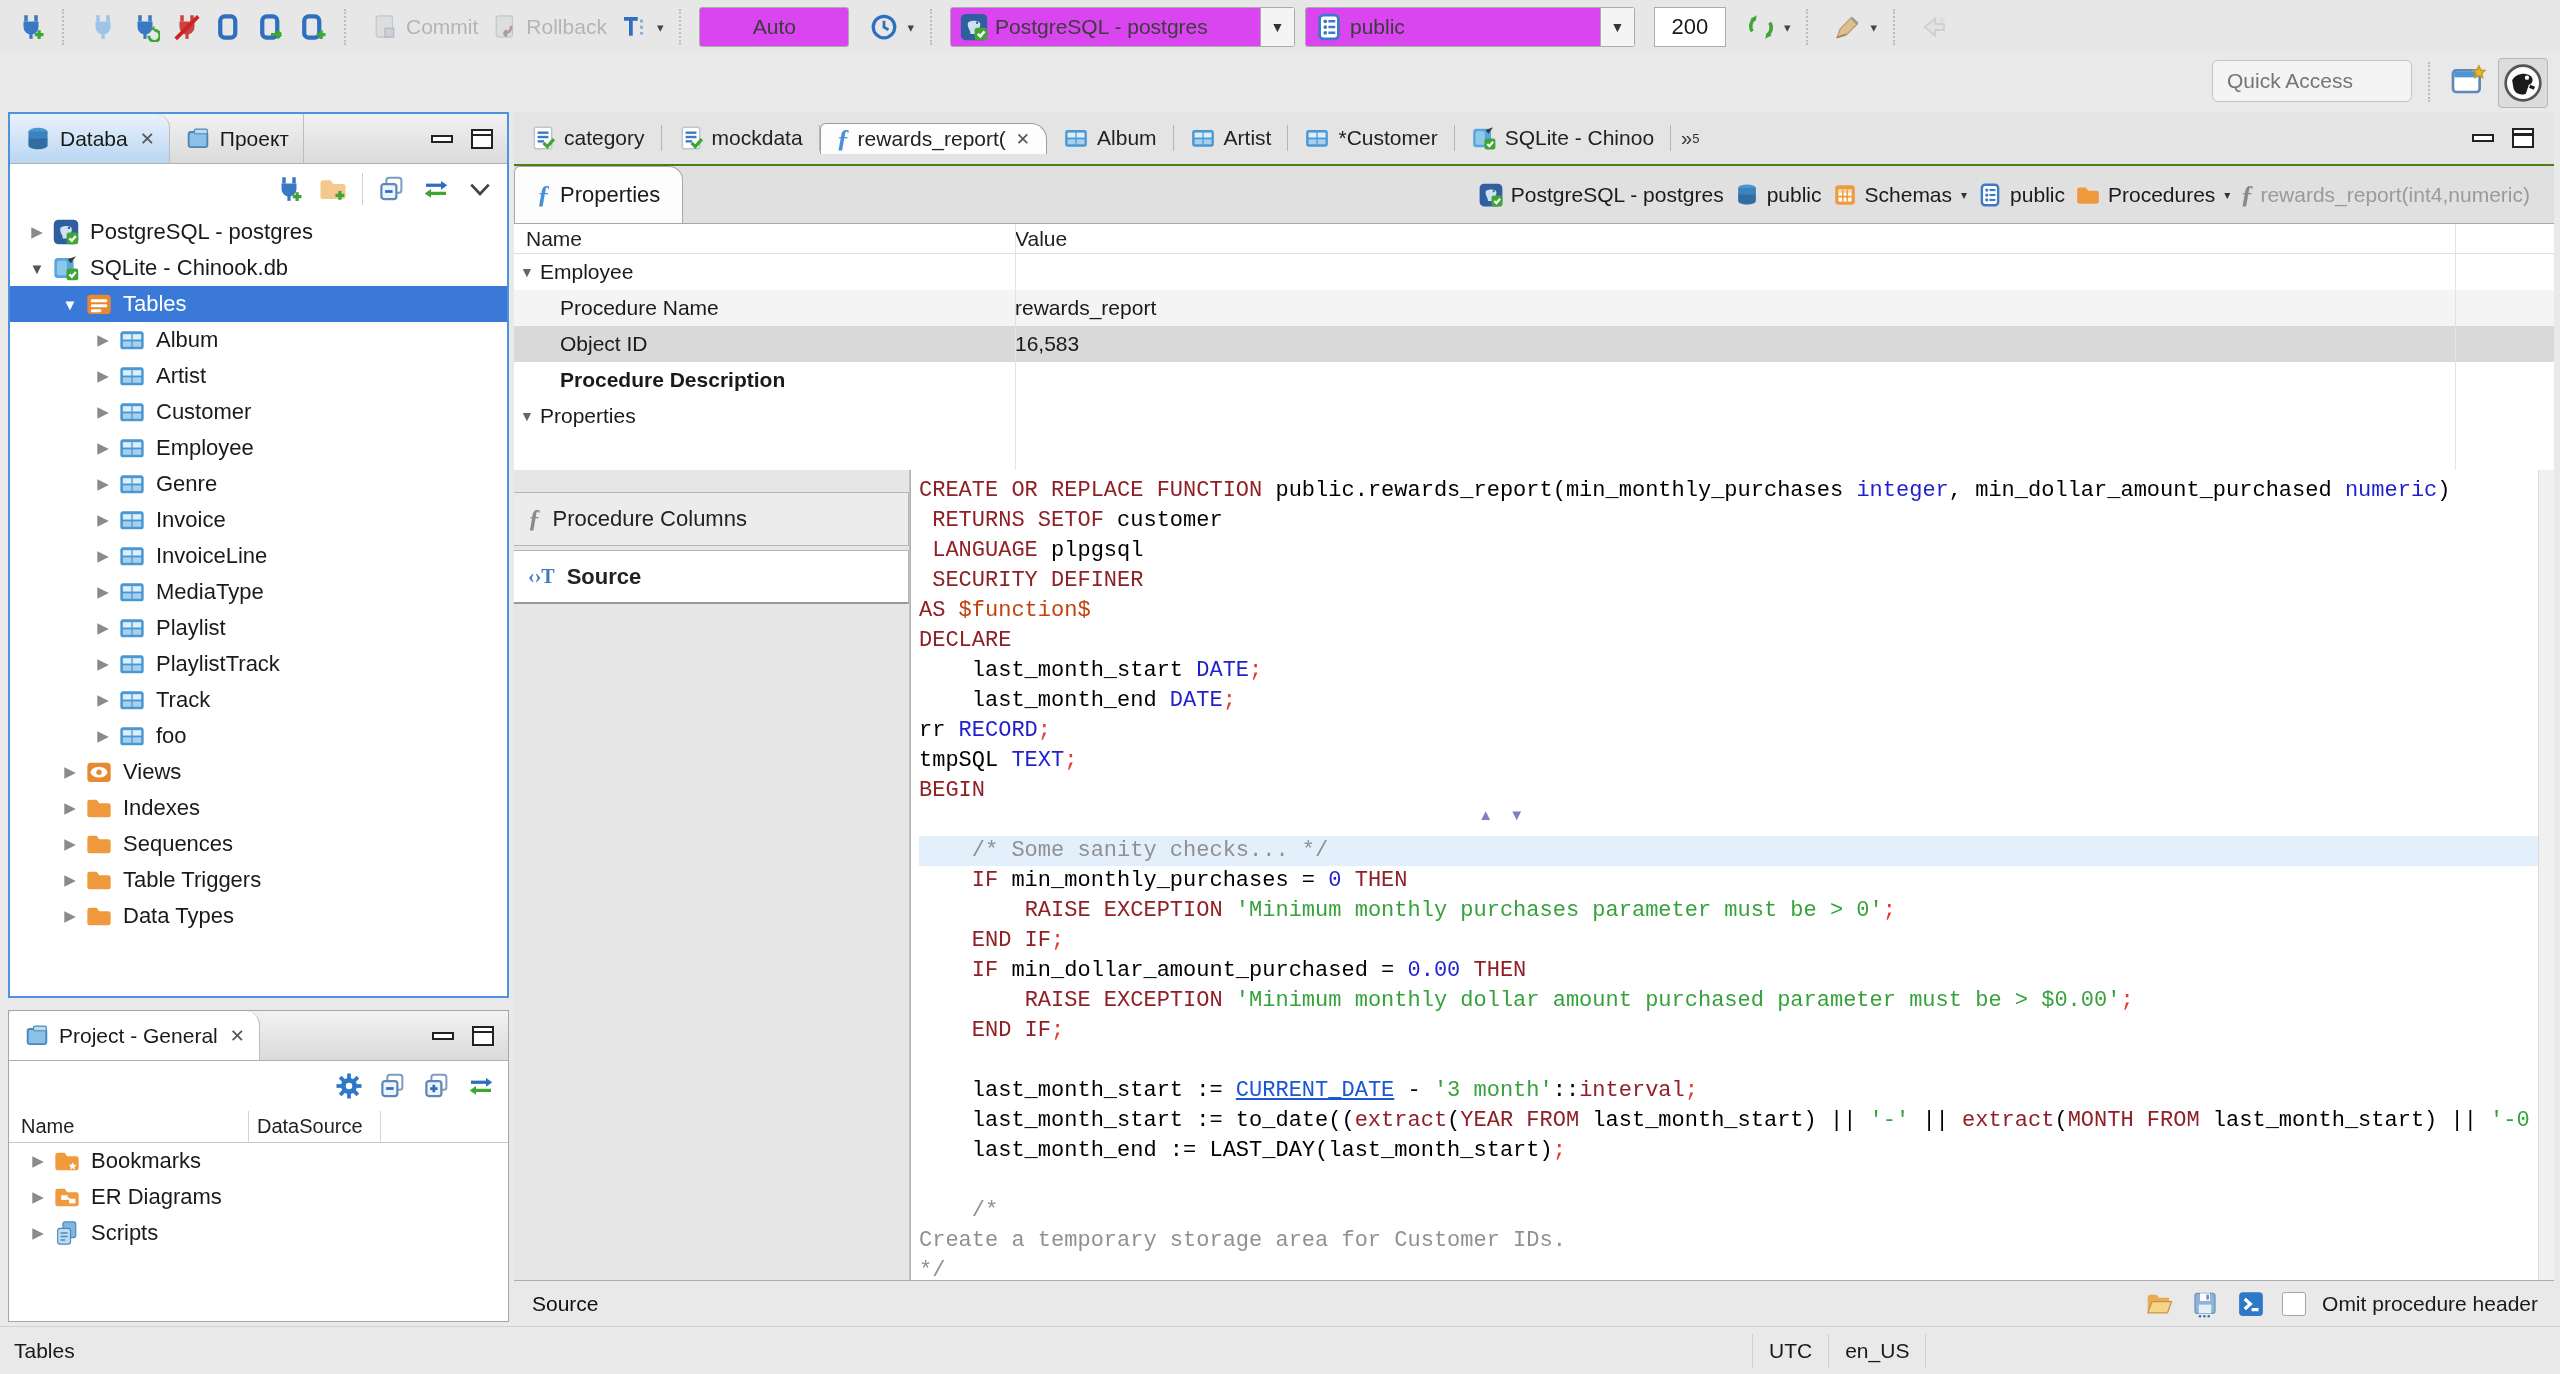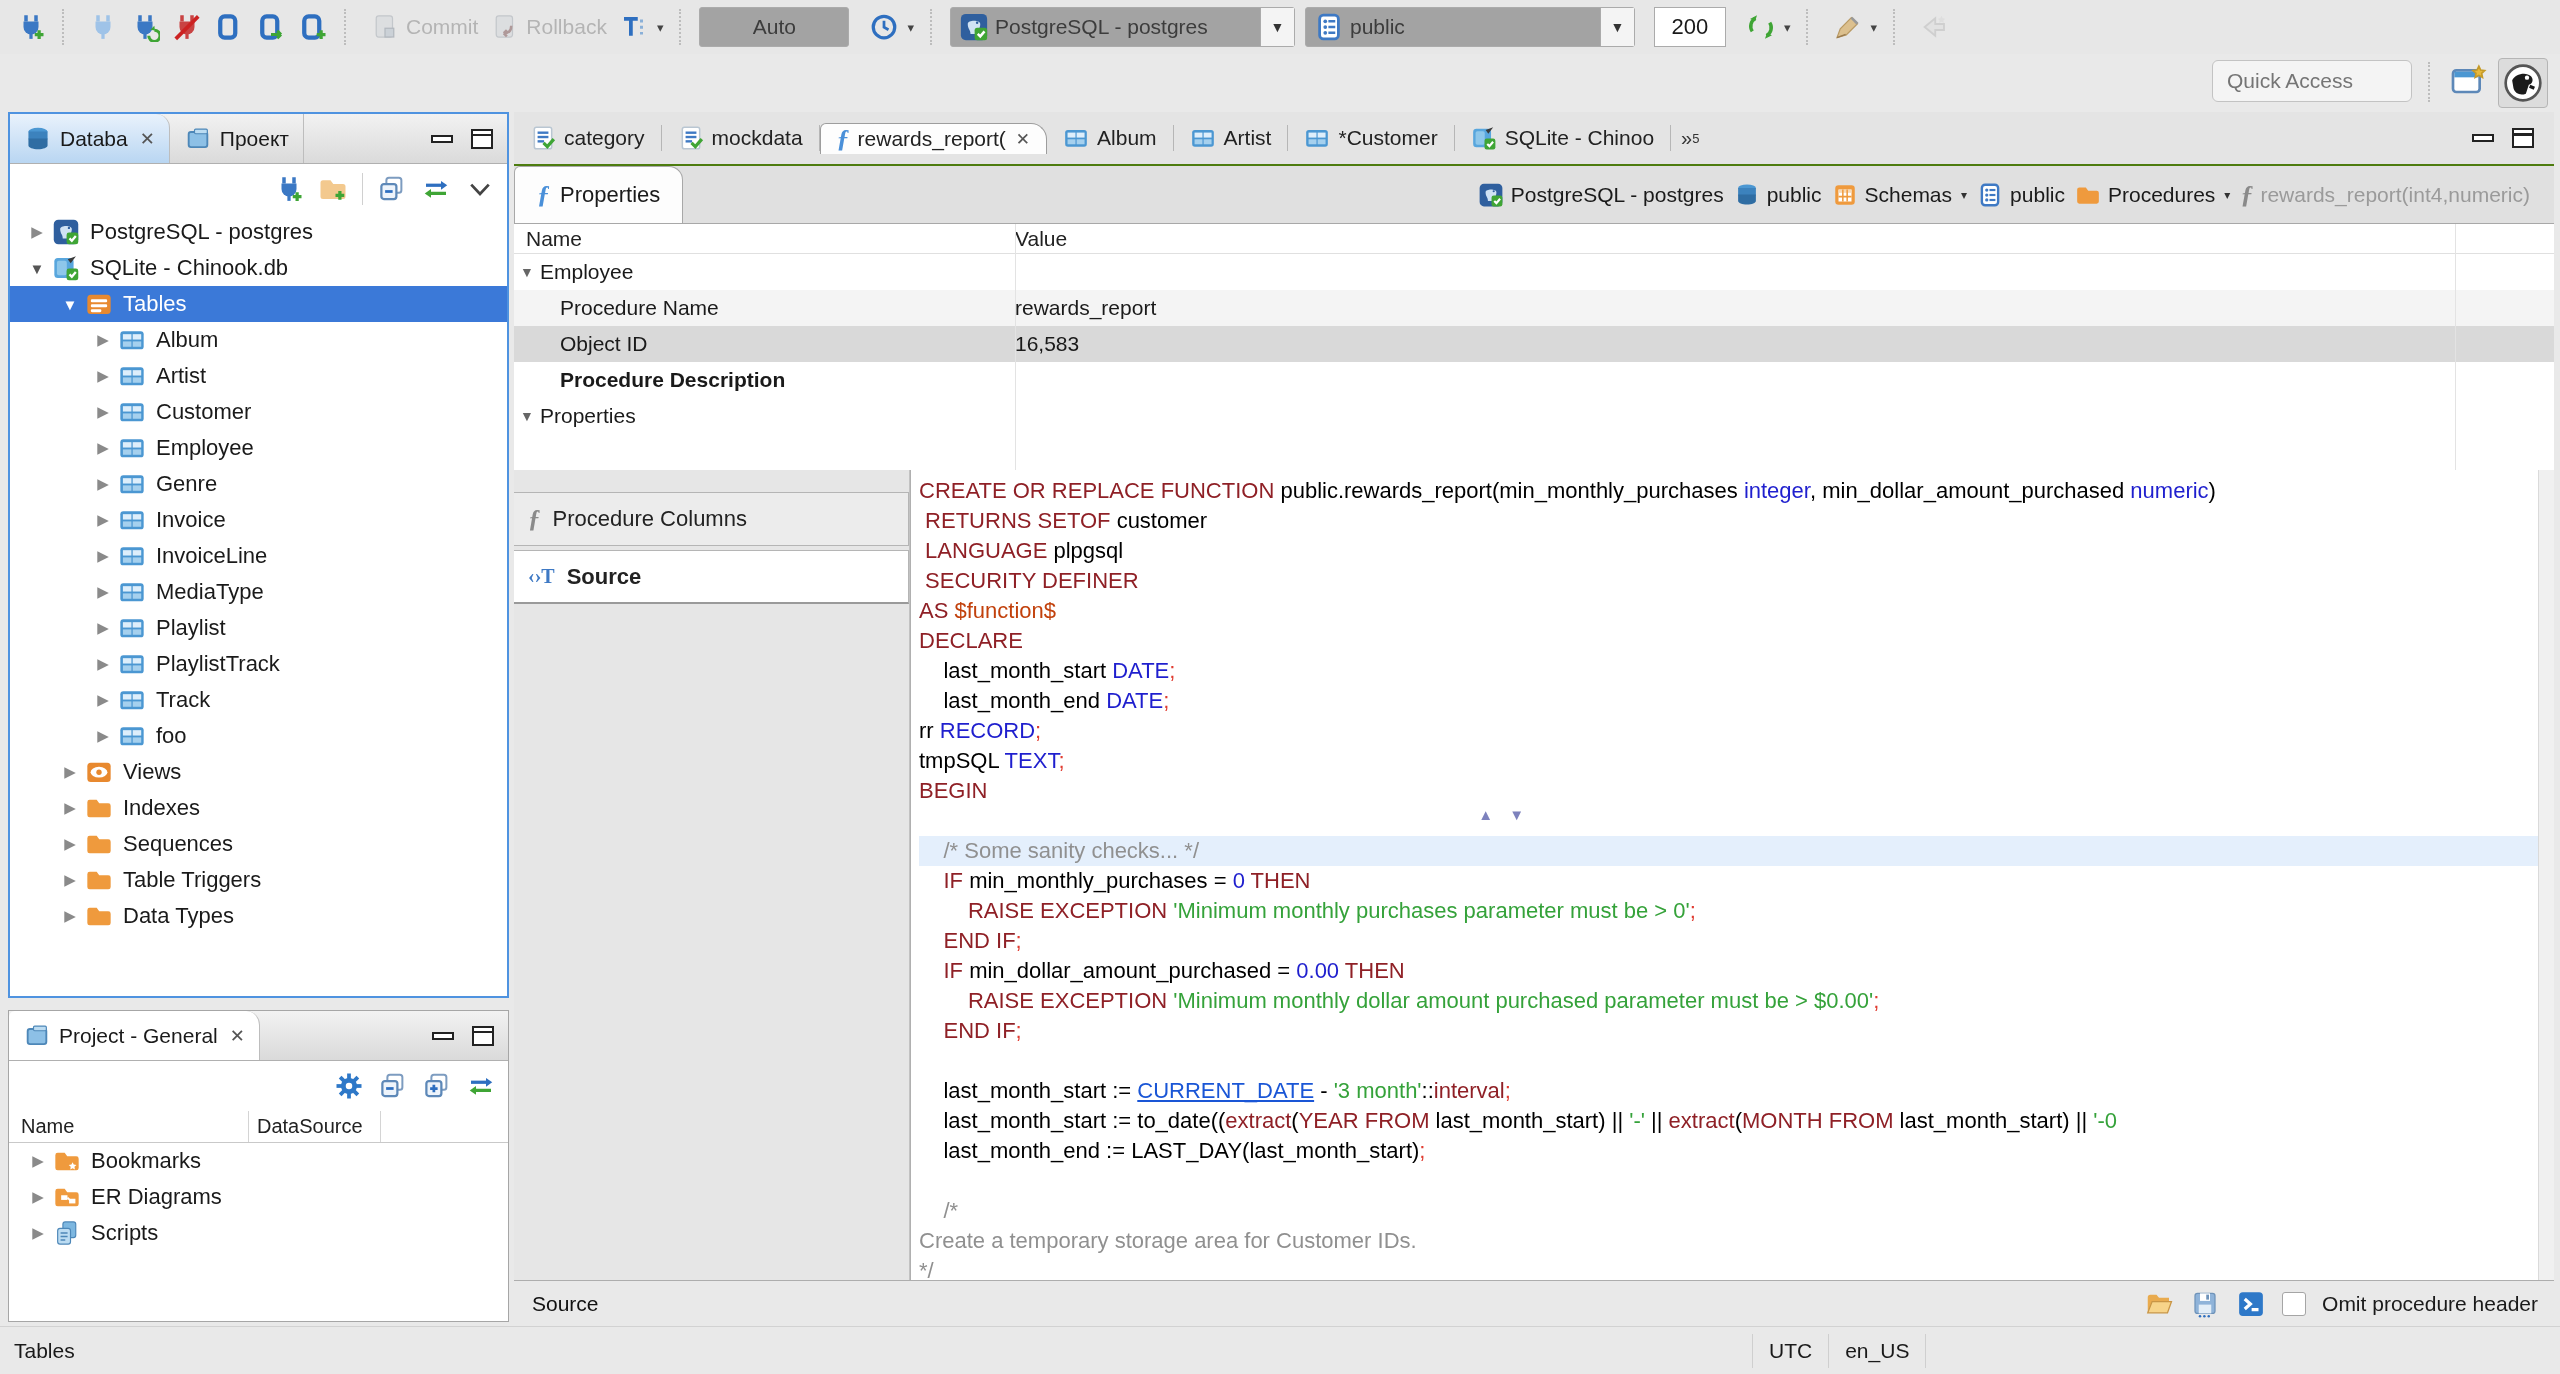--- a/index.html
+++ b/index.html
@@ -19,7 +19,7 @@
   .tbtn.disabled { opacity:.55; filter:grayscale(.7); }
   .tlabel { font-size:21px; color:#8b8b8b; }
   .ddarrow { font-size:13px; color:#444; margin-left:2px; }
-  .combo { display:flex; align-items:center; height:40px; background:#a3a3a3;
+  .combo { display:flex; align-items:center; height:40px; background:#d946ef;
     border:1px solid #ababab; border-radius:3px; font-size:21px; padding-left:8px; }
   .combo .cbtxt { flex:1; color:#3c3c3c; white-space:nowrap; overflow:hidden; }
   .combo .cbarr { width:34px; height:100%; border-left:1px solid #ababab;

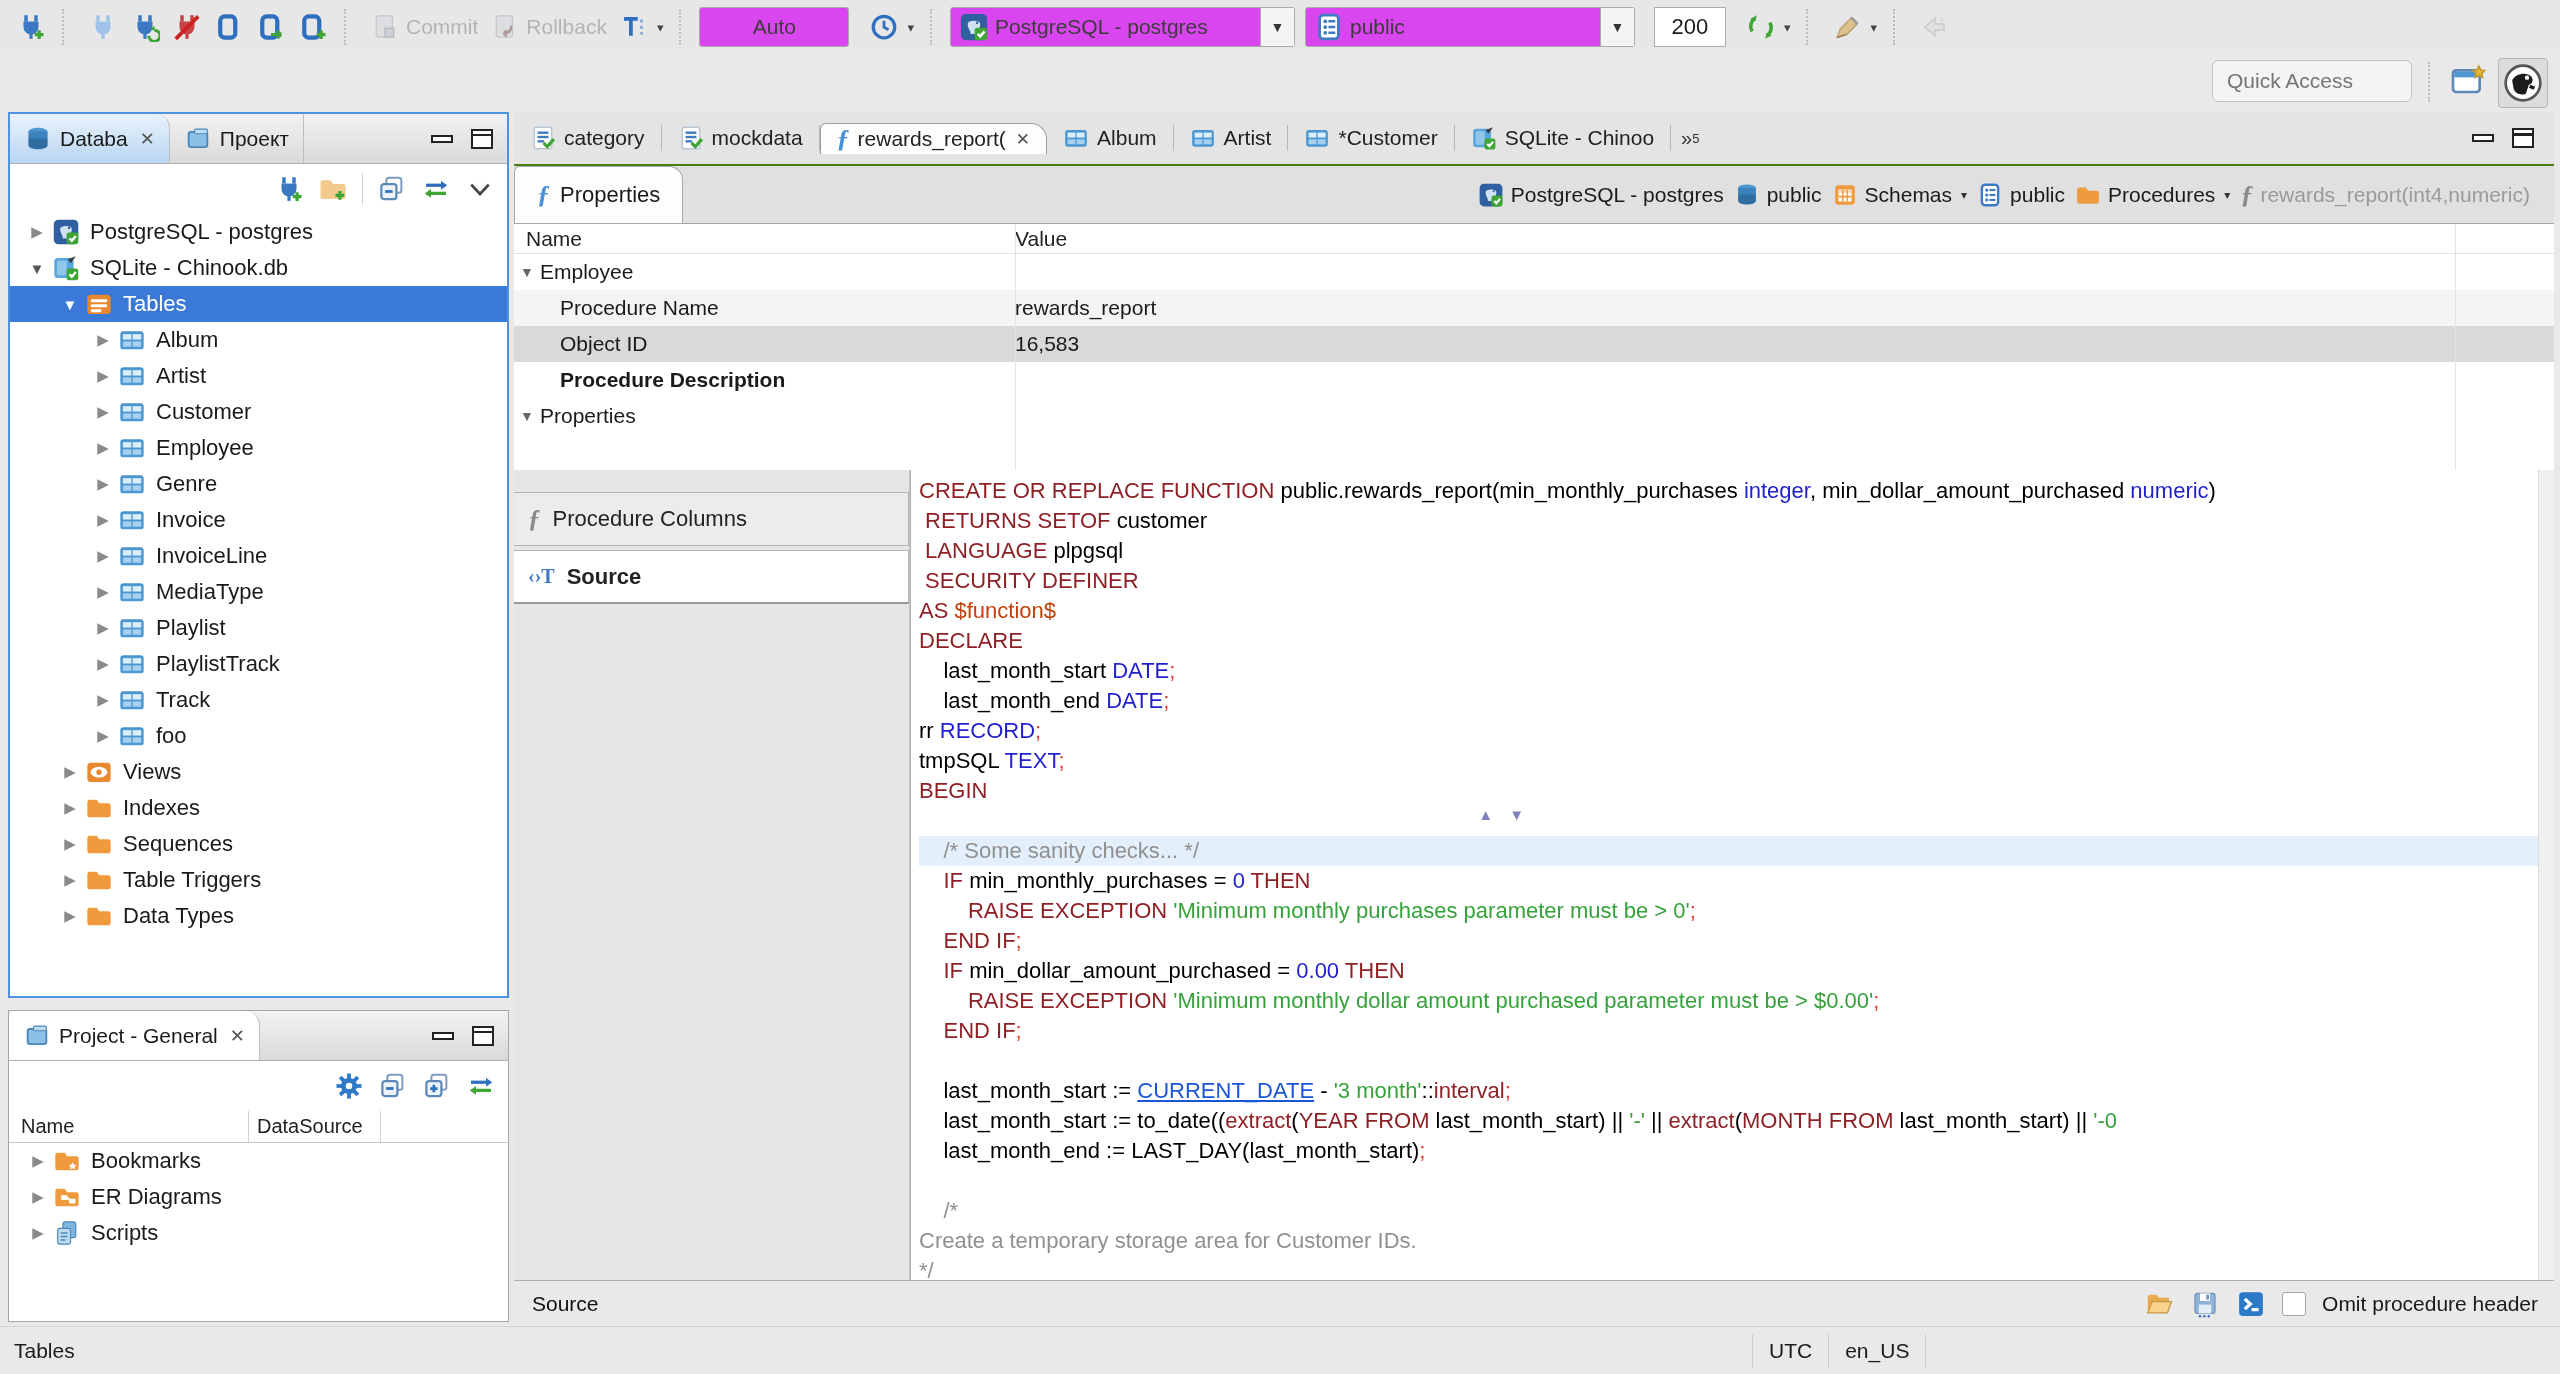--- a/index.html
+++ b/index.html
@@ -119,7 +119,7 @@
   .stab .fx { font-size:25px; color:#8a8a8a; }
   .src-glyph { color:#3e79c4; font-size:20px; font-weight:bold; font-family:"Liberation Serif",serif; }
   #code-pane { flex:1; background:#fff; border-left:1px solid #b0b0b0; padding:6px 0 16px 8px;
-    font-family:Liberation Sans, sans-serif; font-size:22px; line-height:30px;
+    font-family:Liberation Mono, monospace; font-size:22px; line-height:30px;
     white-space:pre; overflow:hidden; position:relative; }
   #code-scroll { width:16px; flex:none; background:#f0f0f0; border-left:1px solid #dadada; }
   .code-line { height:30px; }

